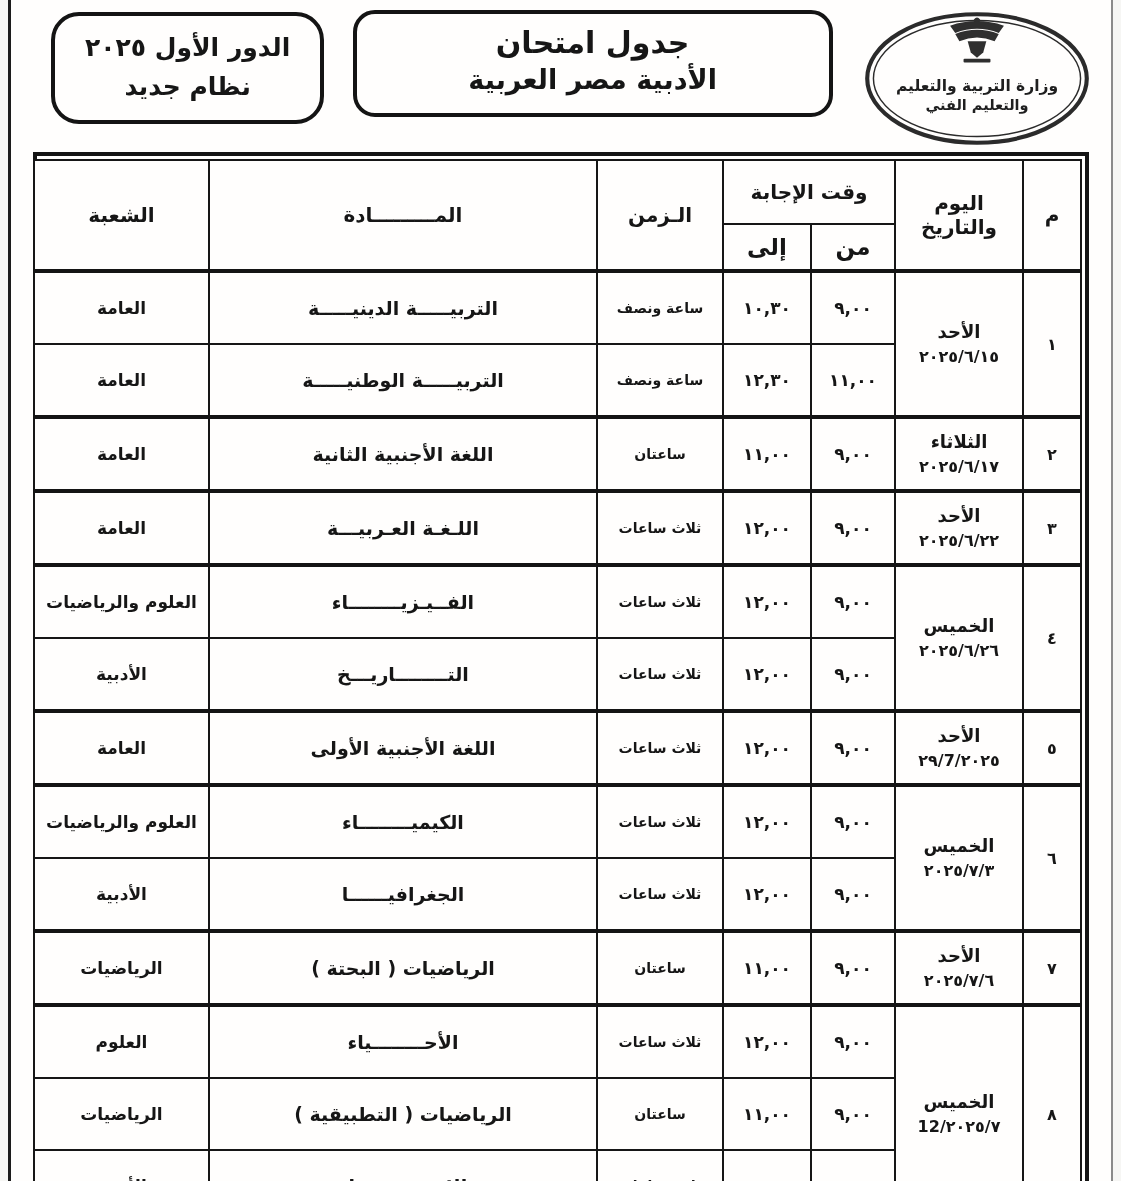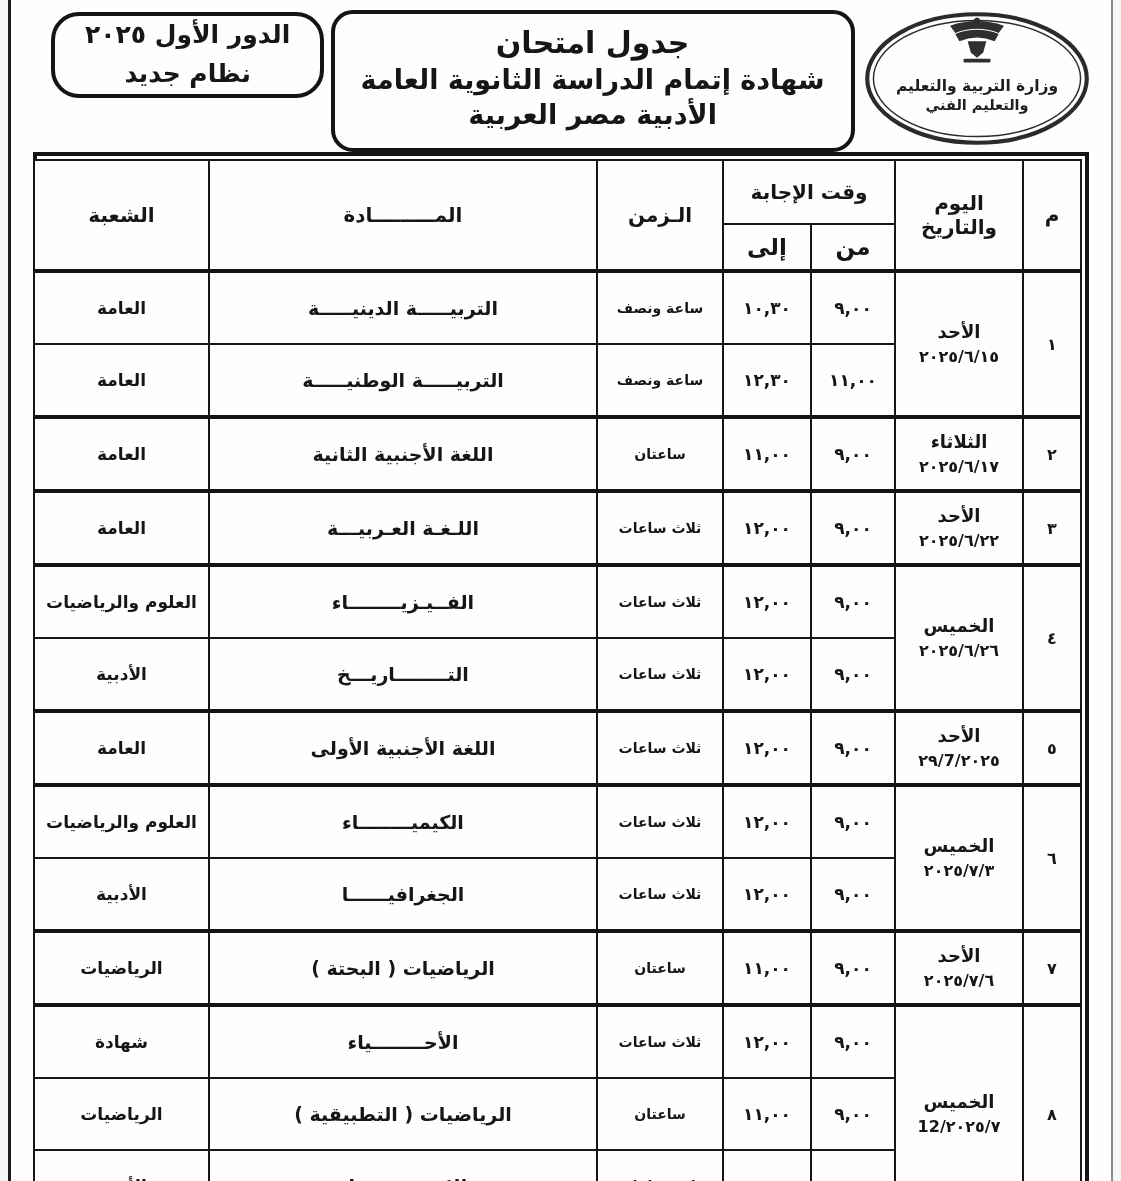--- a/index.html
+++ b/index.html
@@ -15,7 +15,7 @@
   .title-box .t1{font-size:30px;line-height:1.25;}
   .title-box .t2{font-size:27px;line-height:1.3;}
   .title-box .t3{font-size:27px;line-height:1.3;}
-  .round-box{border:4px solid #141414;border-radius:28px;padding:0 30px;text-align:center;
+  .round-box{border:4px solid #141414;border-radius:28px;padding:13px 30px;text-align:center;
              font-weight:bold;font-size:25px;line-height:1.55;margin-top:4px;flex:0 0 auto;min-width:190px;}
   
   .table-wrap{margin:4px 22px 0;border:4px solid #141414;padding:3px;background:#fffefd;}

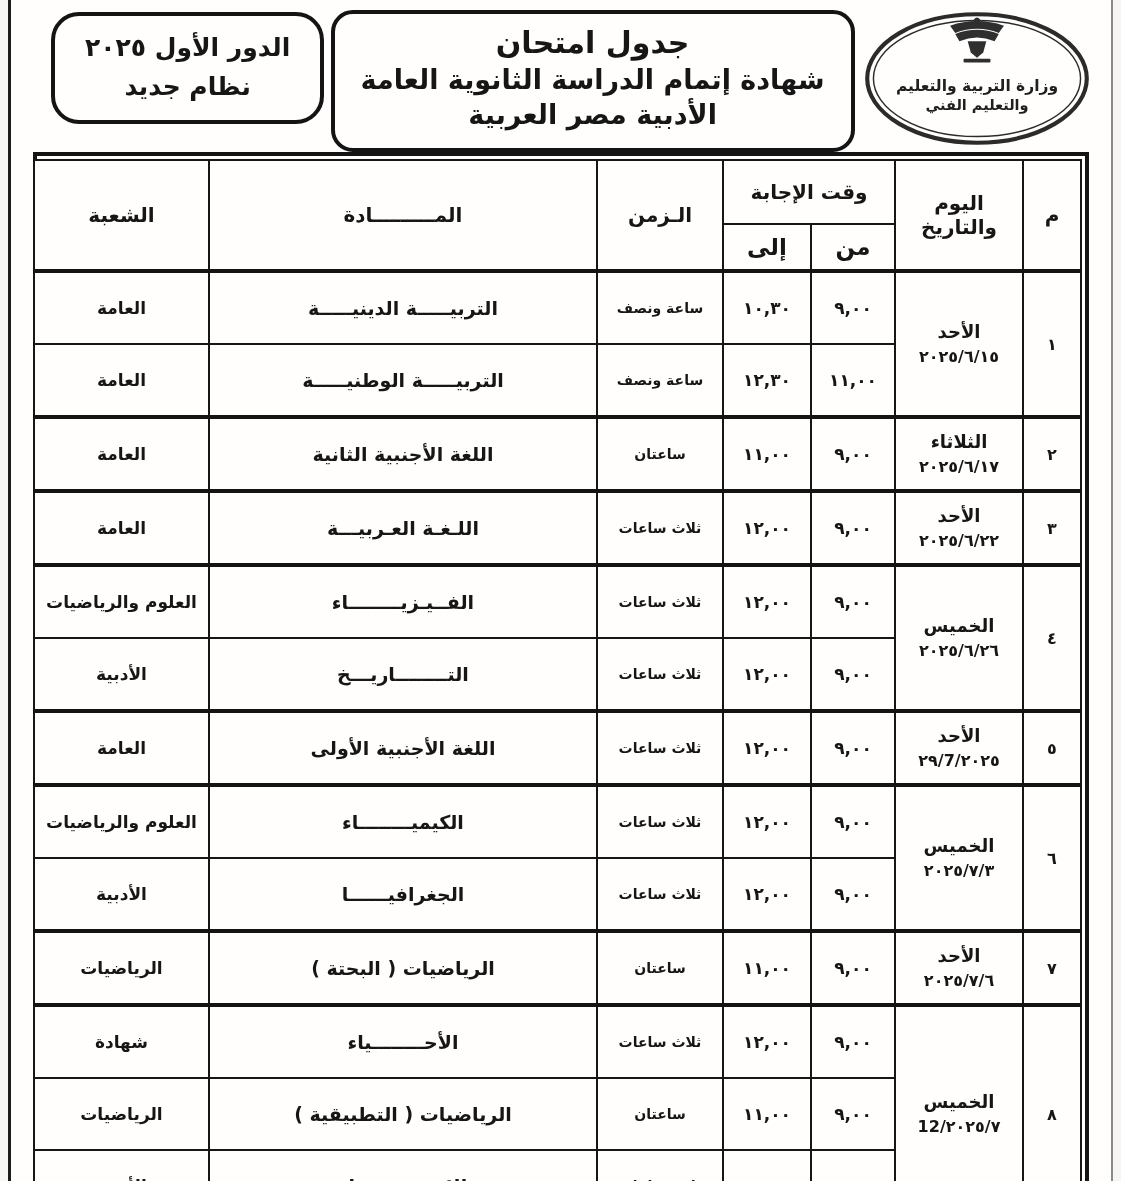--- a/index.html
+++ b/index.html
@@ -67,7 +67,6 @@
 
     <div class="title-box">
       <div class="t1">جدول امتحان</div>
-      <div class="t2">شهادة إتمام الدراسة الثانوية العامة</div>
       <div class="t3">الأدبية مصر العربية</div>
     </div>
 

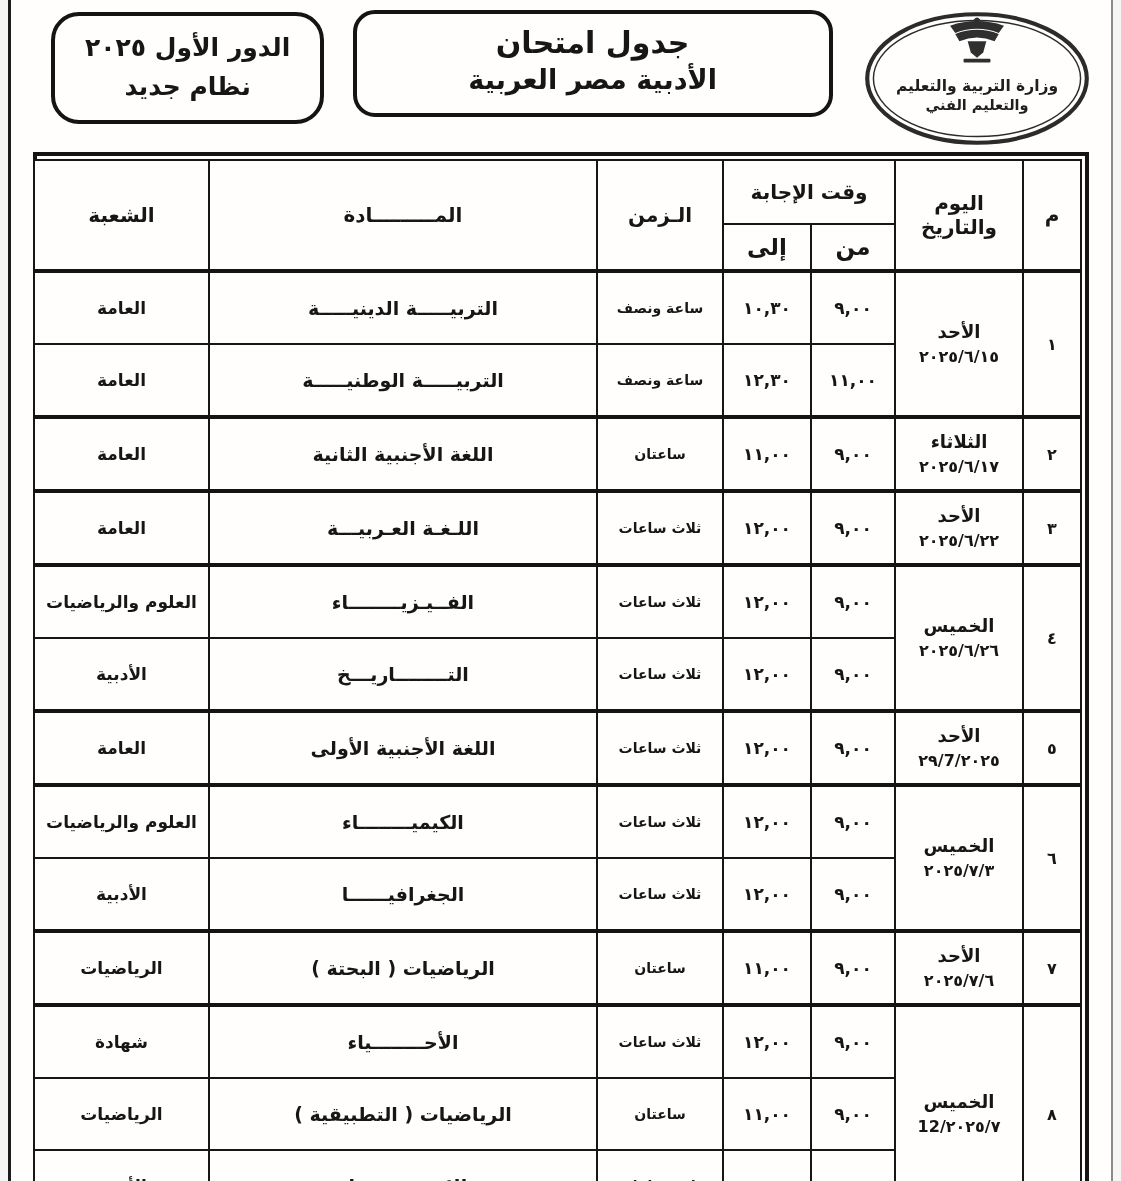--- a/index.html
+++ b/index.html
@@ -220,7 +220,7 @@
           <td class="c-time">١٢,٠٠</td>
           <td class="c-dur">ثلاث ساعات</td>
           <td class="c-subj">الأحــــــــياء</td>
-          <td class="c-branch">شهادة</td>
+          <td class="c-branch">العلوم</td>
         </tr>
         <tr>
           <td class="c-time">٩,٠٠</td>

